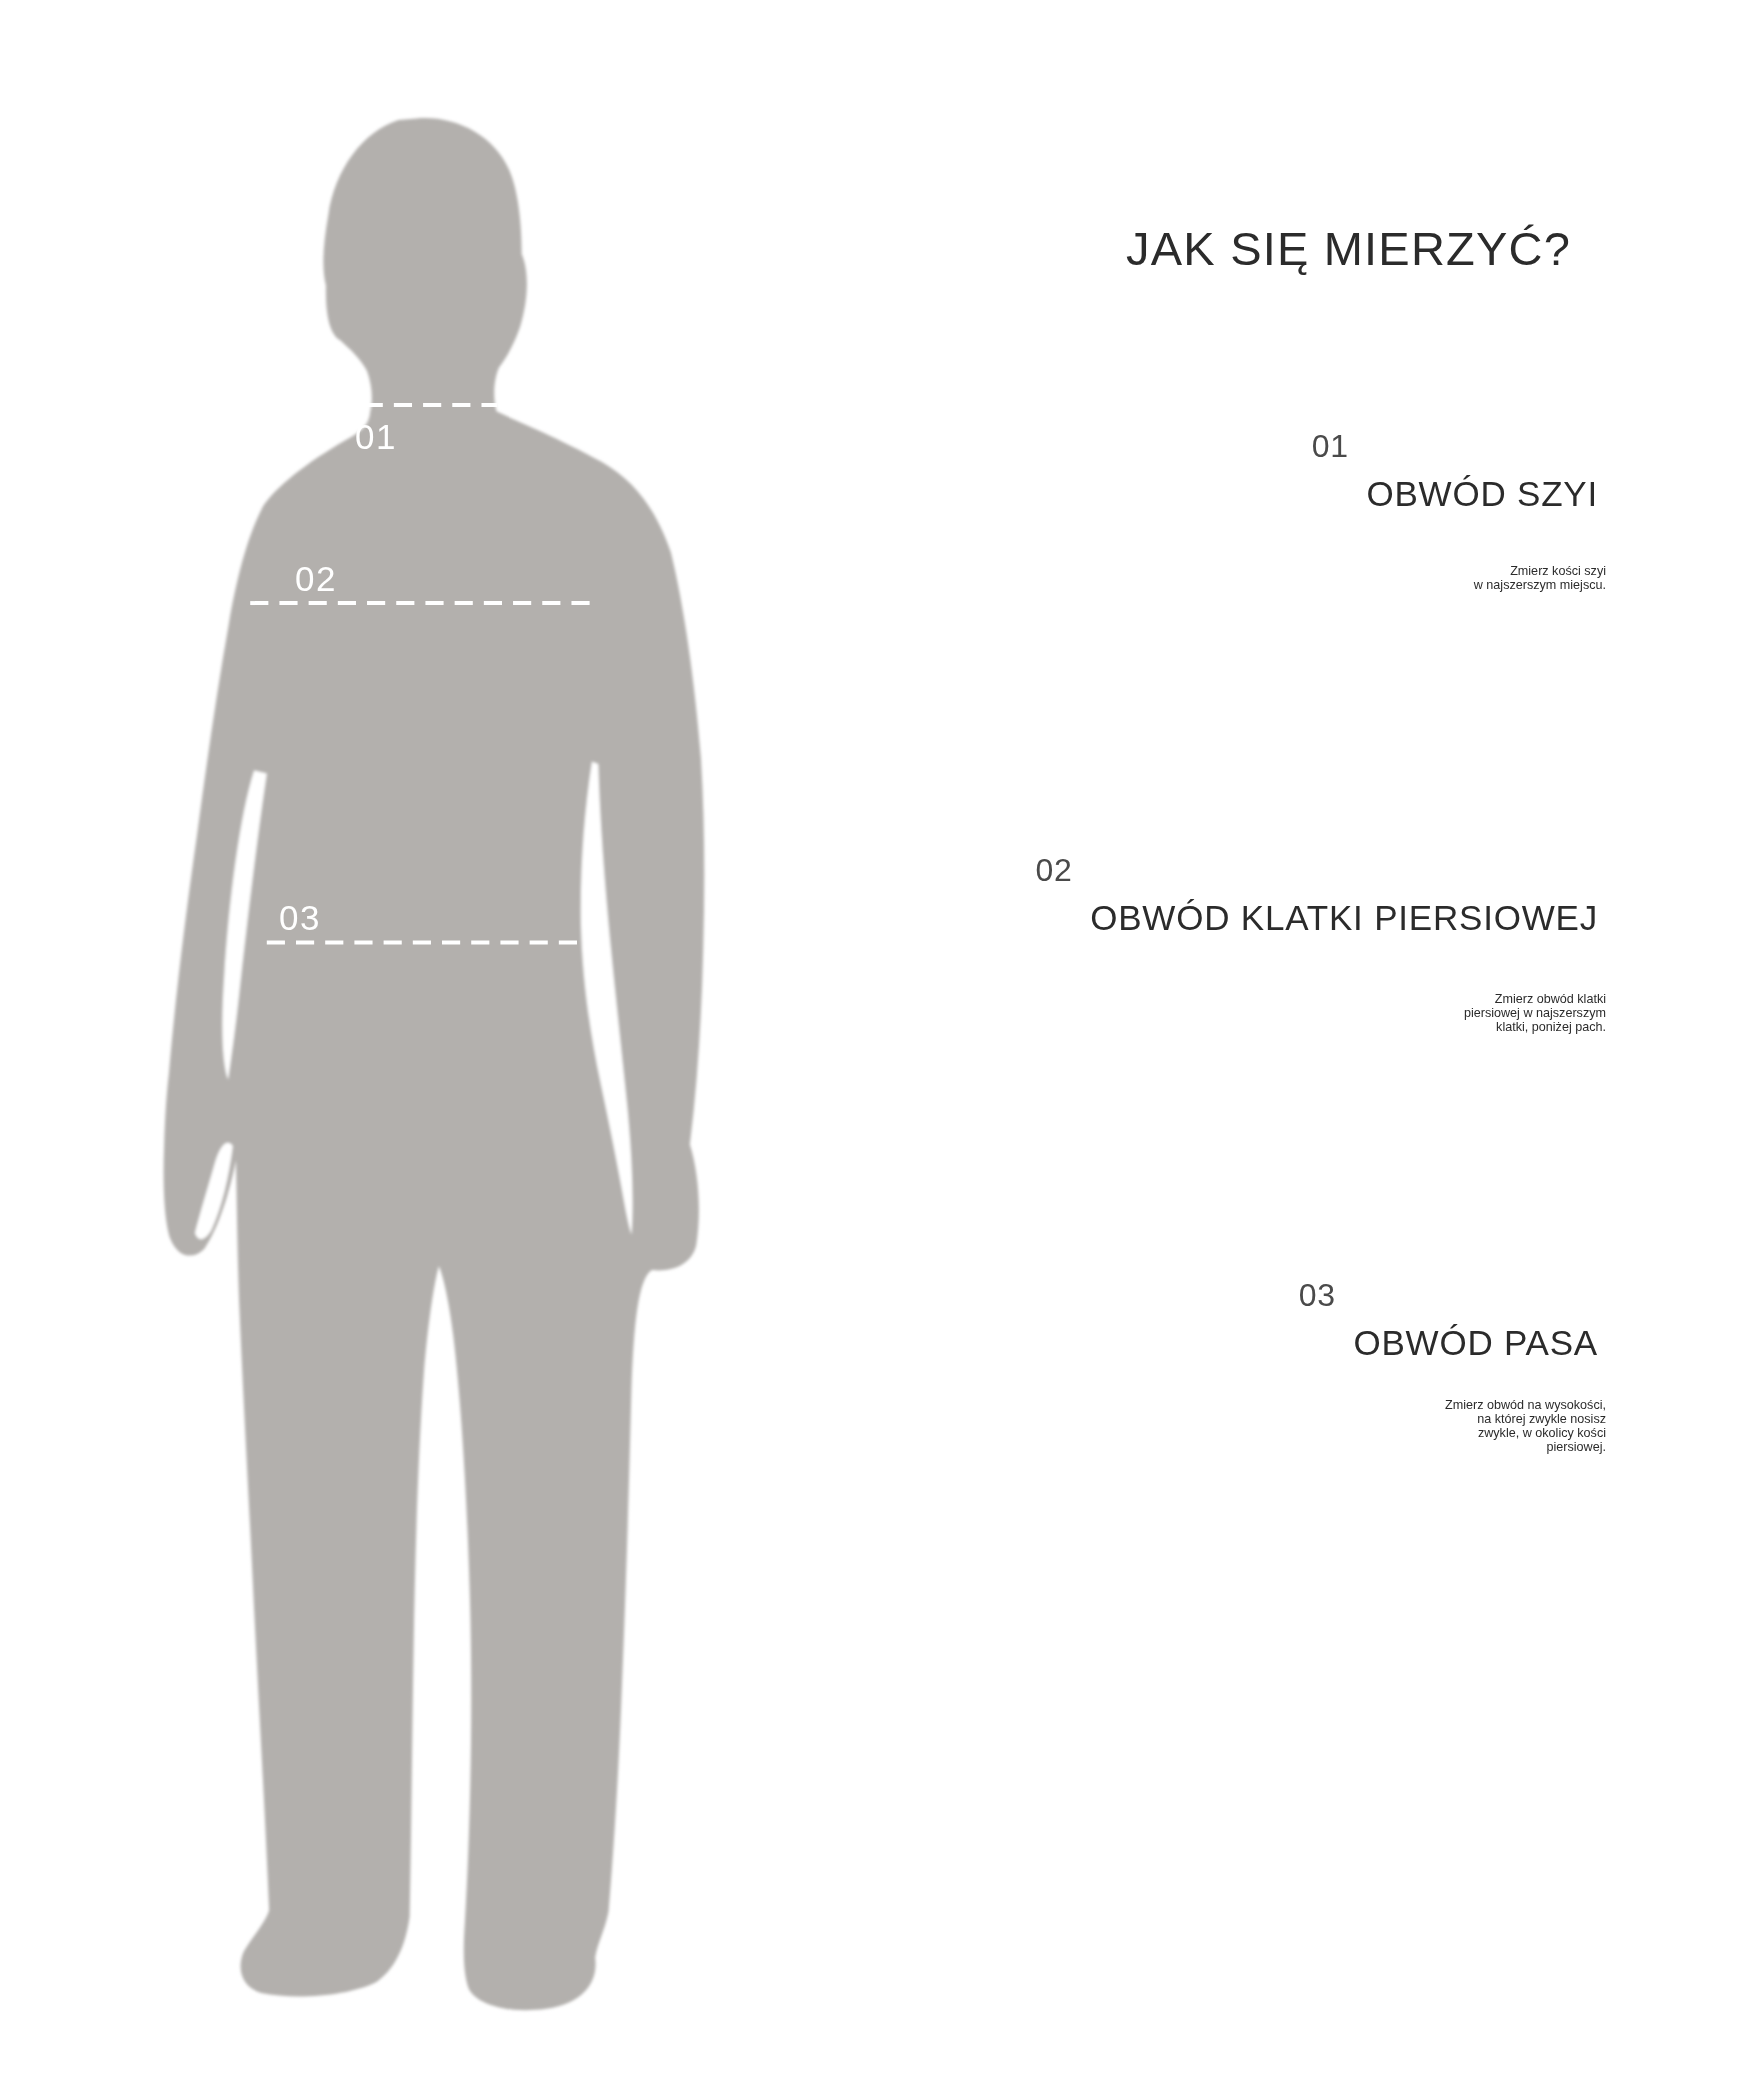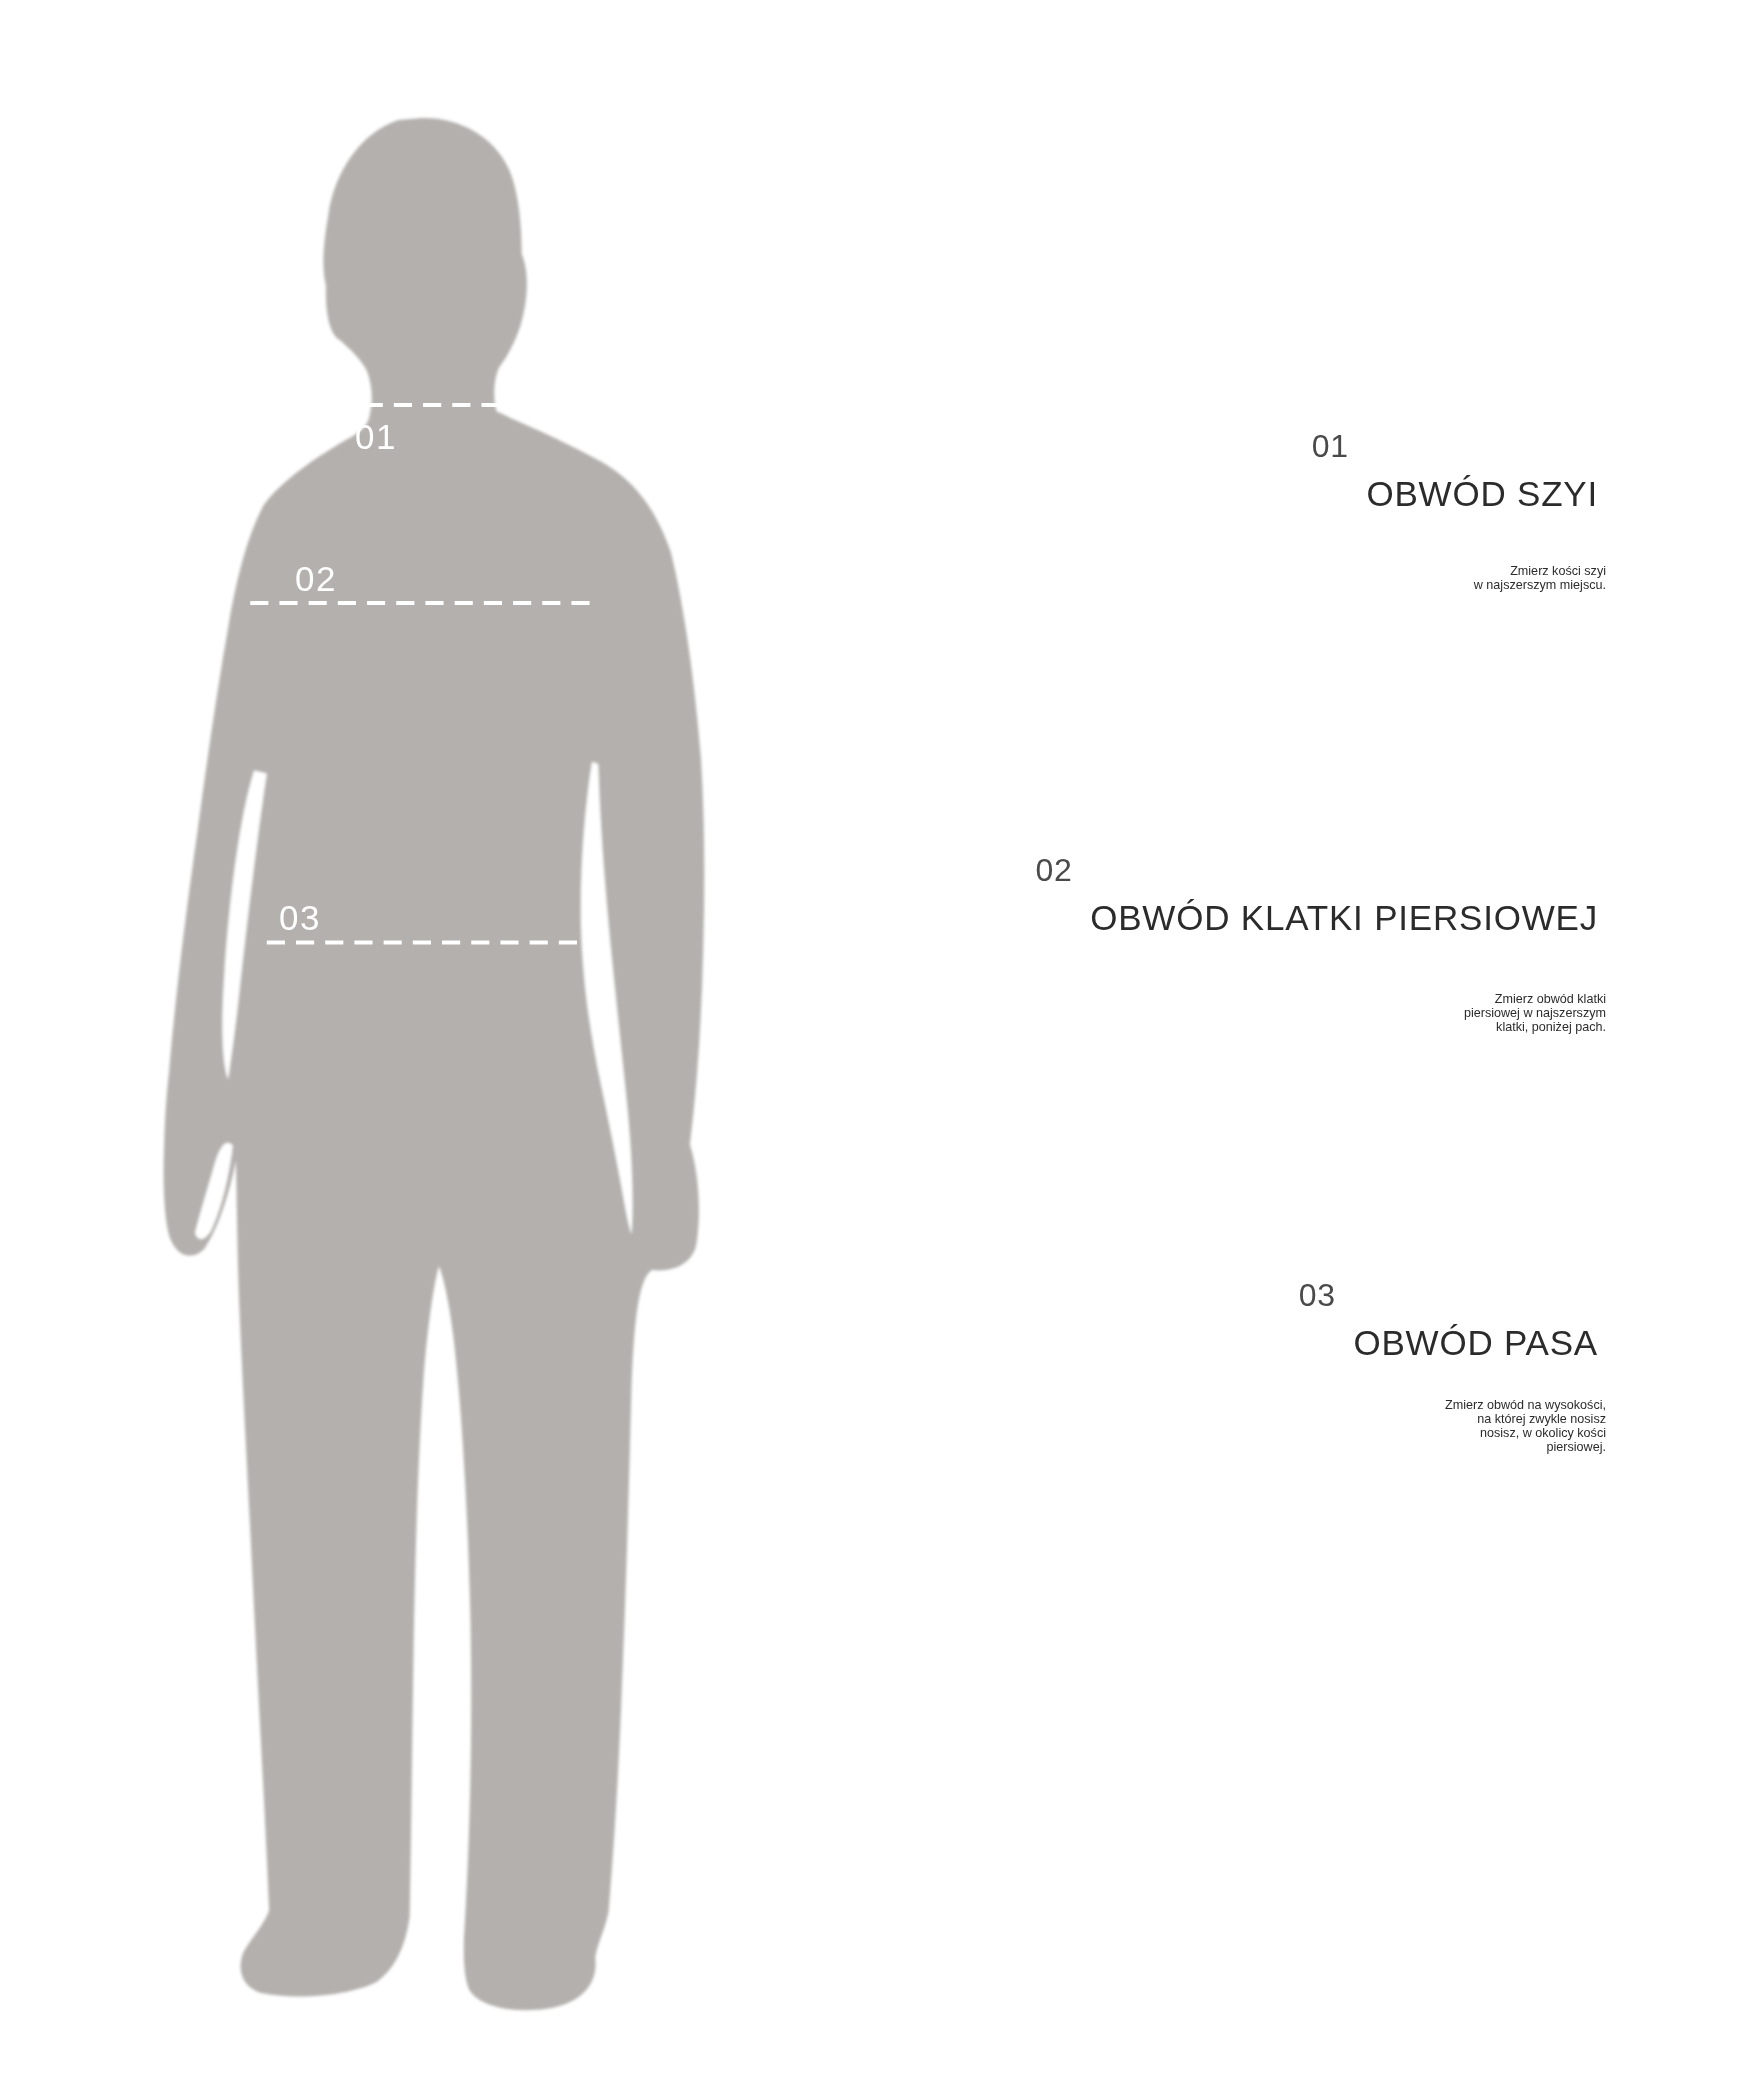--- a/index.html
+++ b/index.html
@@ -172,6 +172,7 @@
   <span class="marker" id="marker-chest">02</span>
   <span class="marker" id="marker-waist">03</span>
 
+  <h1 class="title">JAK SIĘ MIERZYĆ?</h1>
 
   <section class="section" id="section-neck">
     <span class="hwrap">

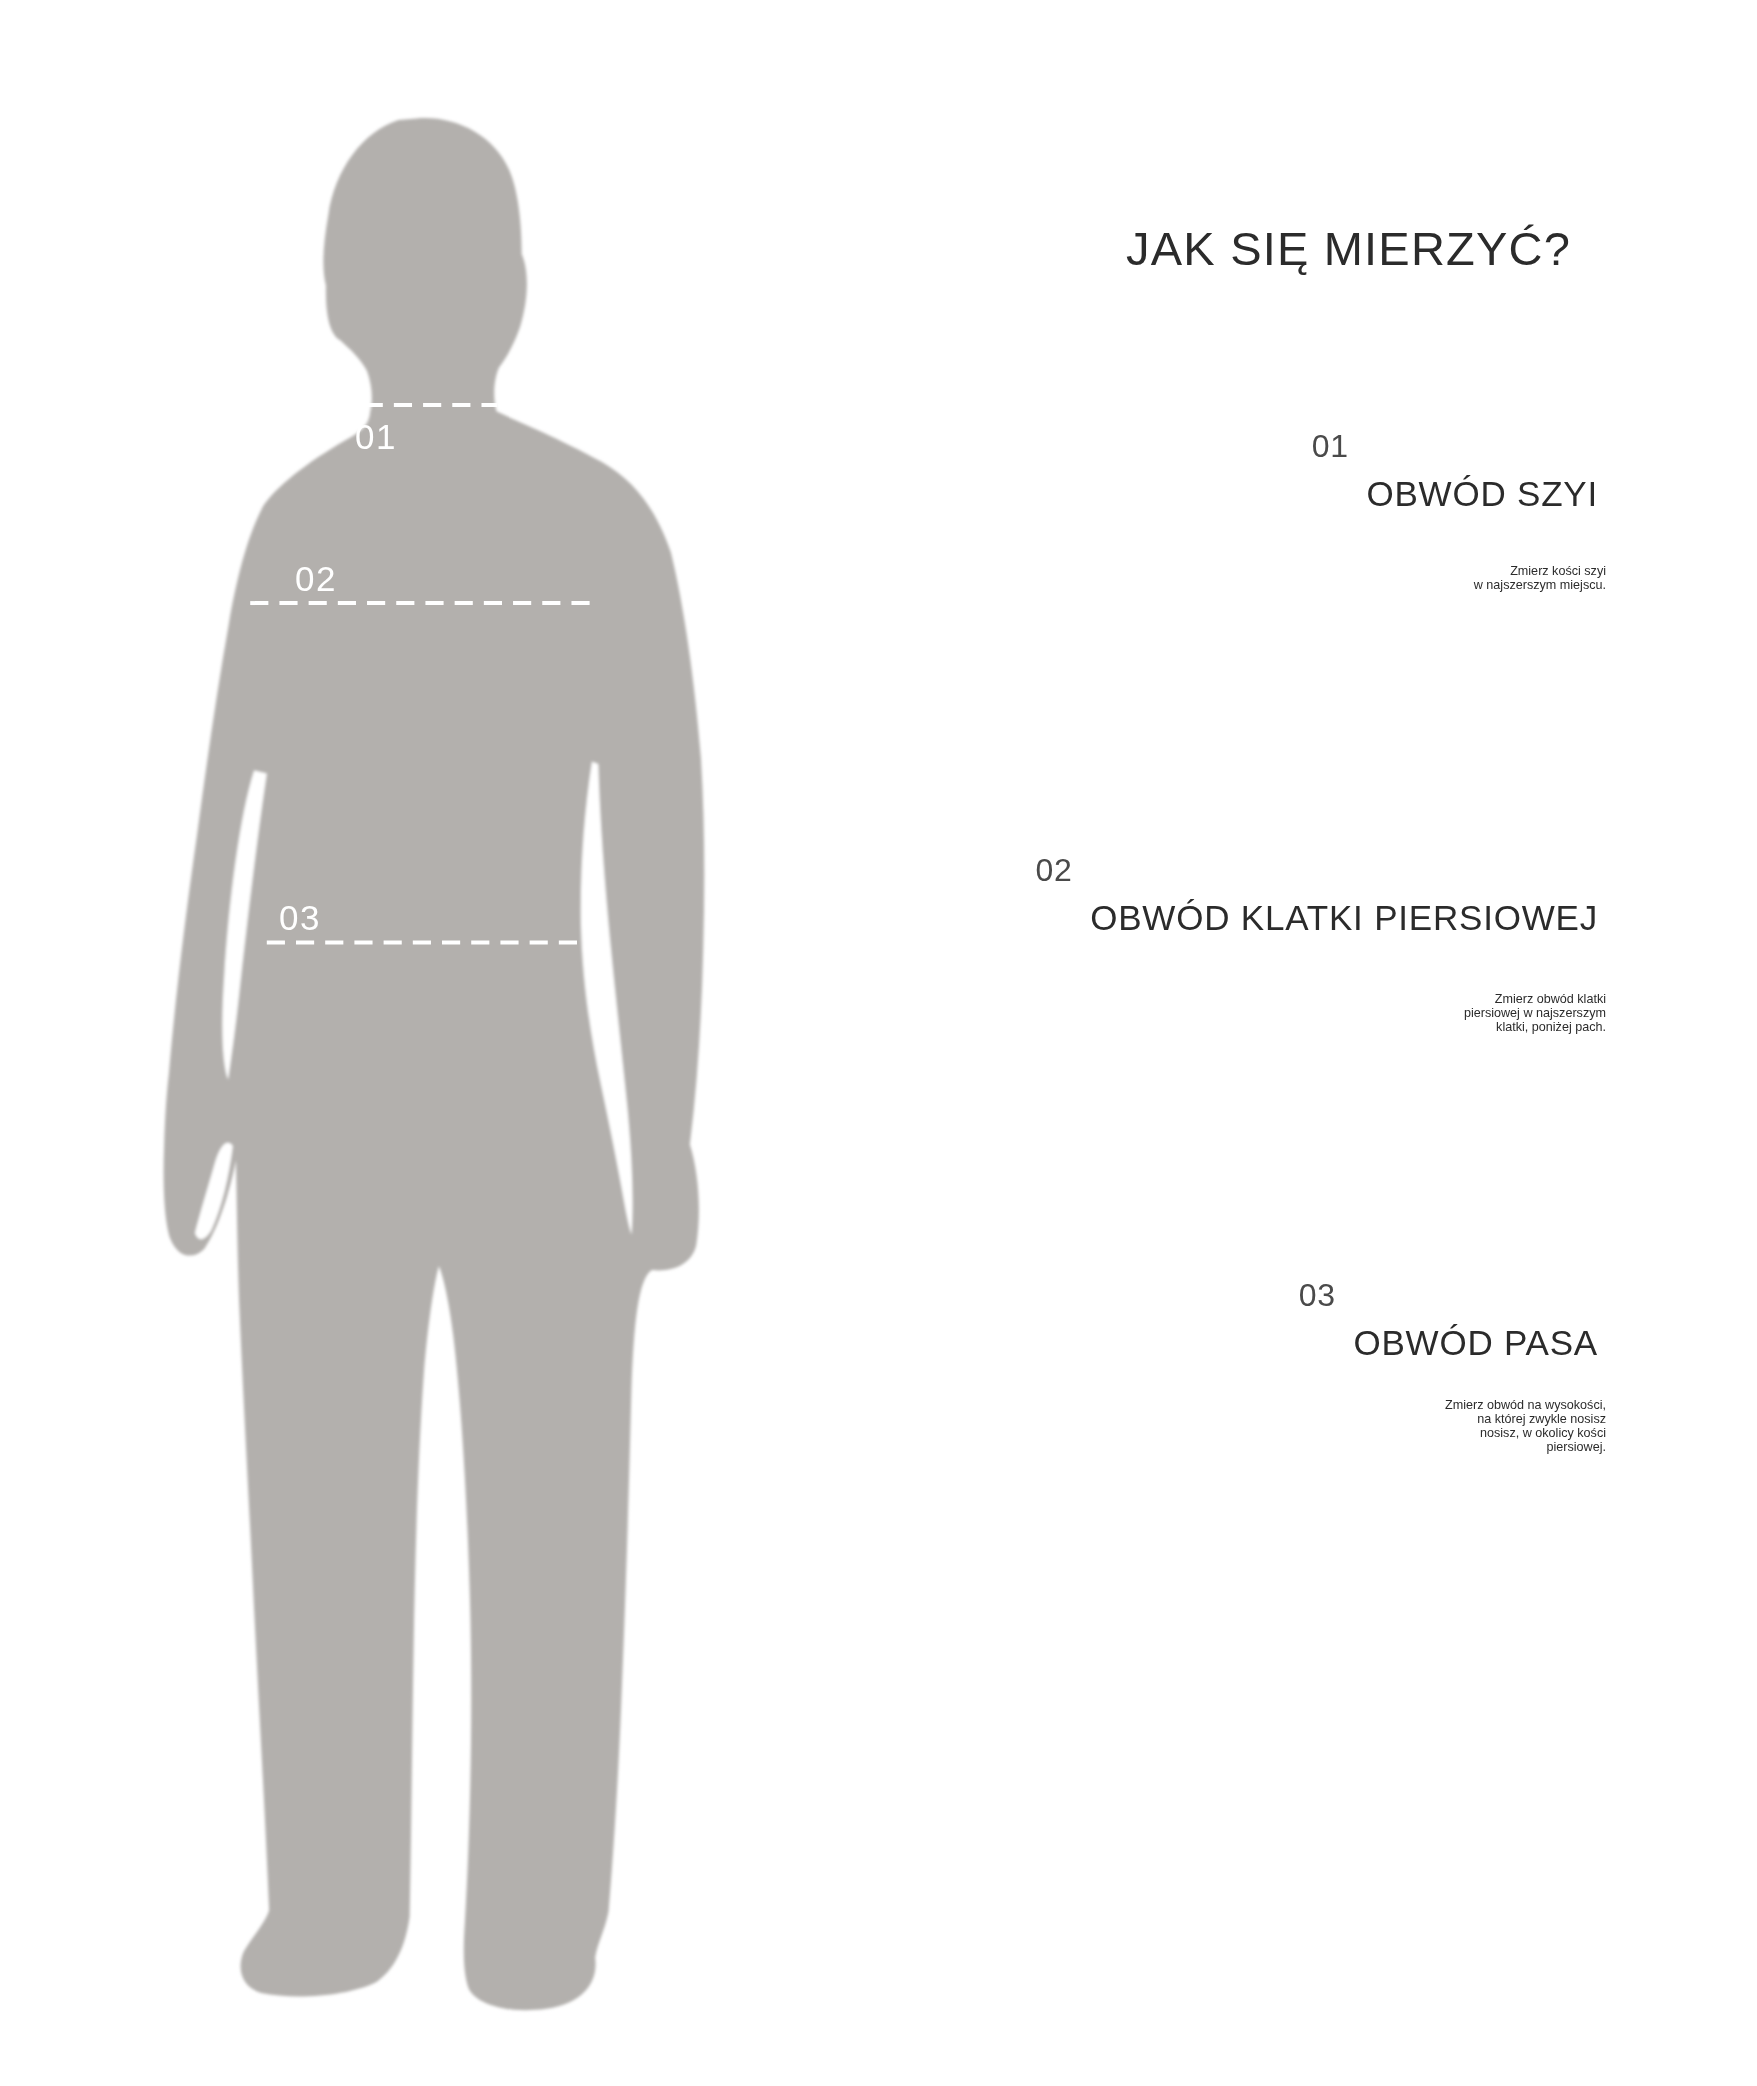--- a/index.html
+++ b/index.html
@@ -205,7 +205,7 @@
     <p class="body">
       </p><div>Zmierz obwód na wysokości,</div>
       <div>na której zwykle nosisz</div>
-      <div>nosisz, w okolicy kości</div>
+      <div>zwykle, w okolicy kości</div>
       <div>piersiowej.</div>
     <p></p>
   </section>

